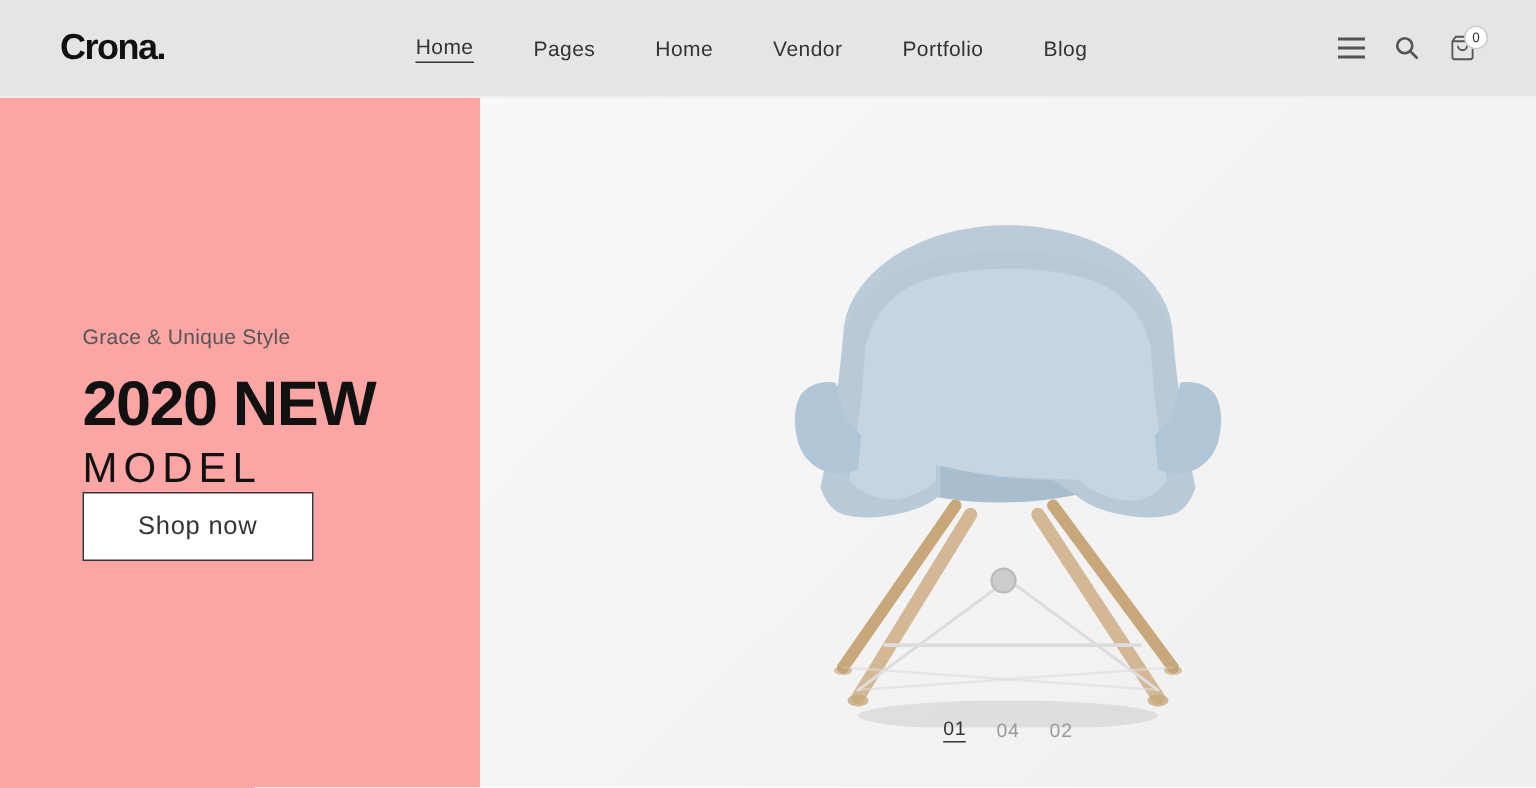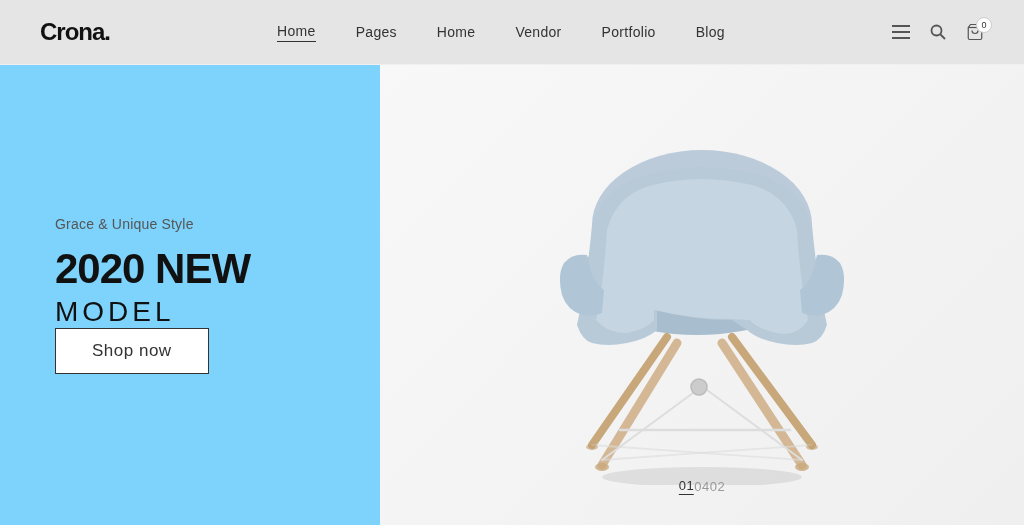--- a/index.html
+++ b/index.html
@@ -79,8 +79,8 @@
       width: 100%;
     }
     .hero-left {
-      width: 380px;
-      background: #7dd3fc;
+      width: 320px;
+      background: #fca5a5;
       display: flex;
       flex-direction: column;
       justify-content: center;

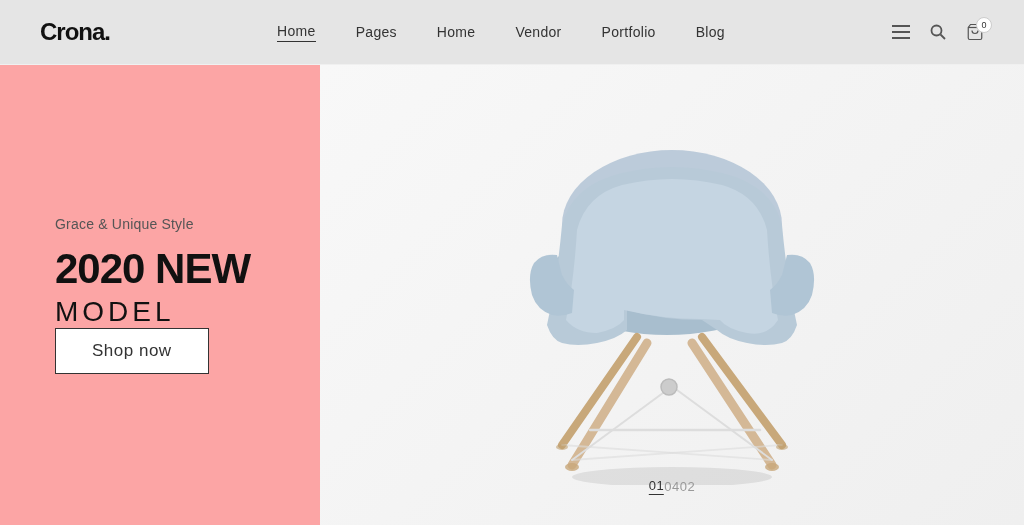--- a/index.html
+++ b/index.html
@@ -143,6 +143,7 @@
       left: 50%;
       transform: translateX(-50%);
       display: flex;
+      gap: 20px;
       align-items: center;
     }
     .page-num {

